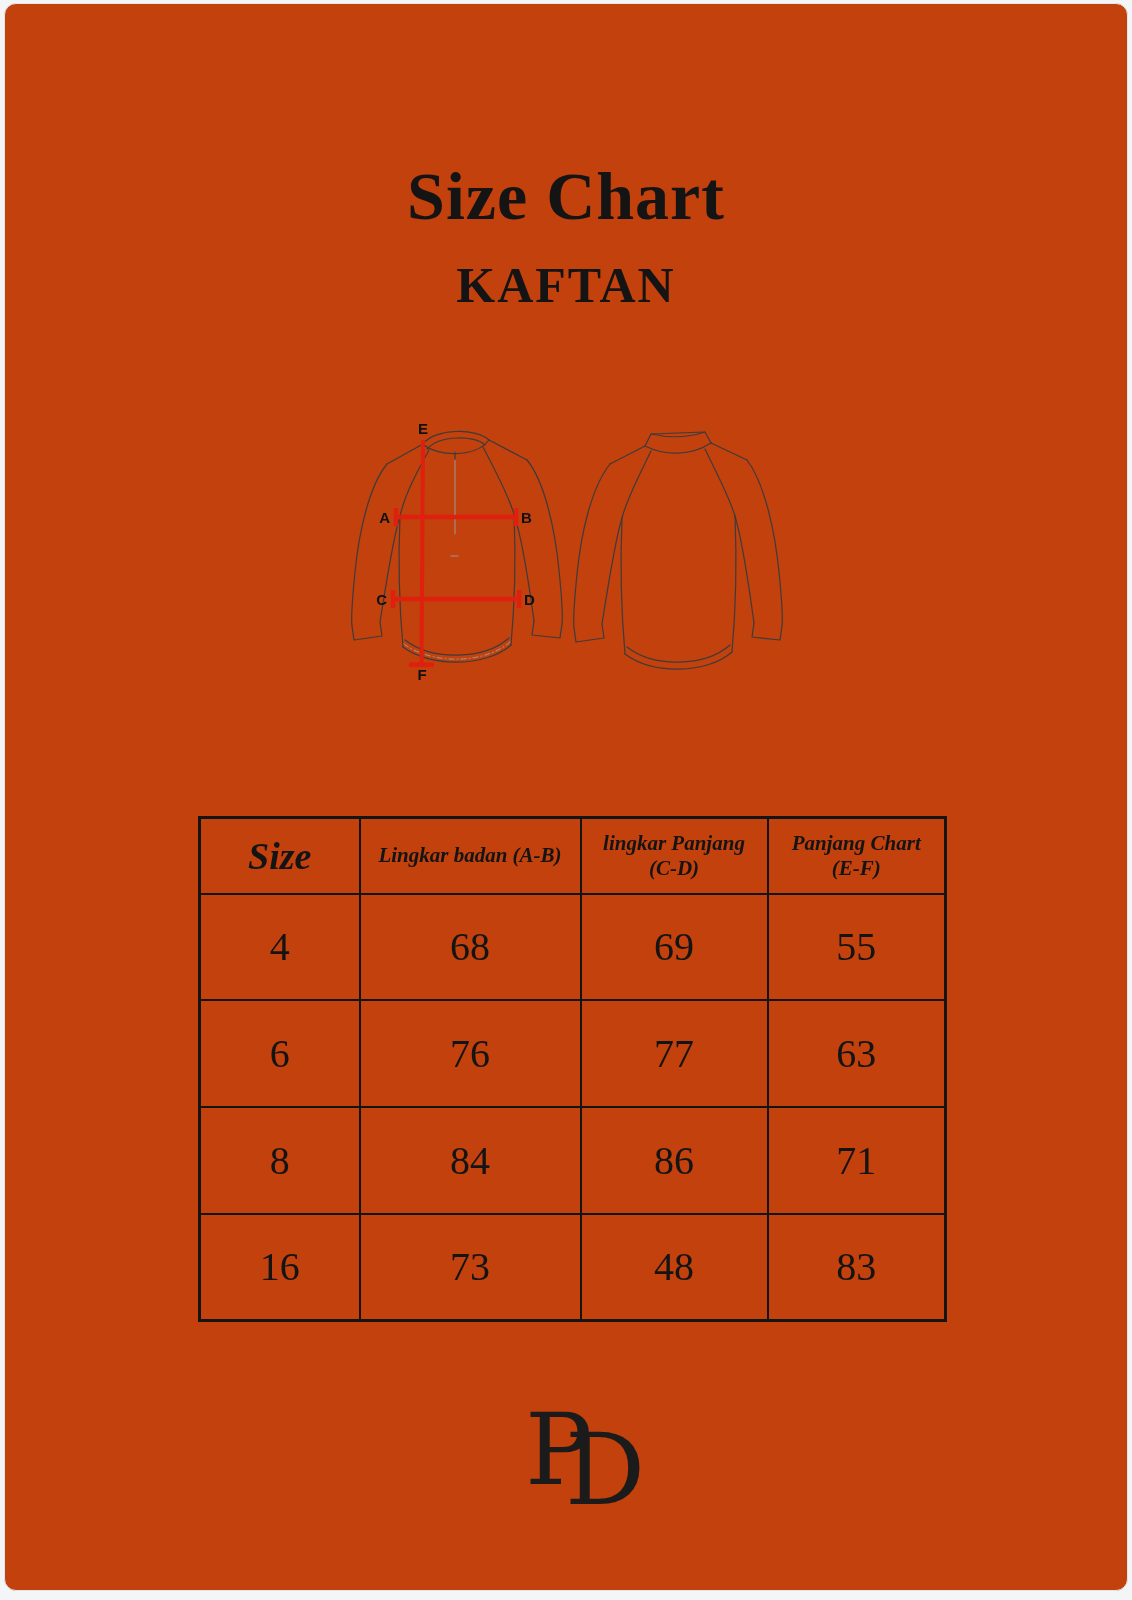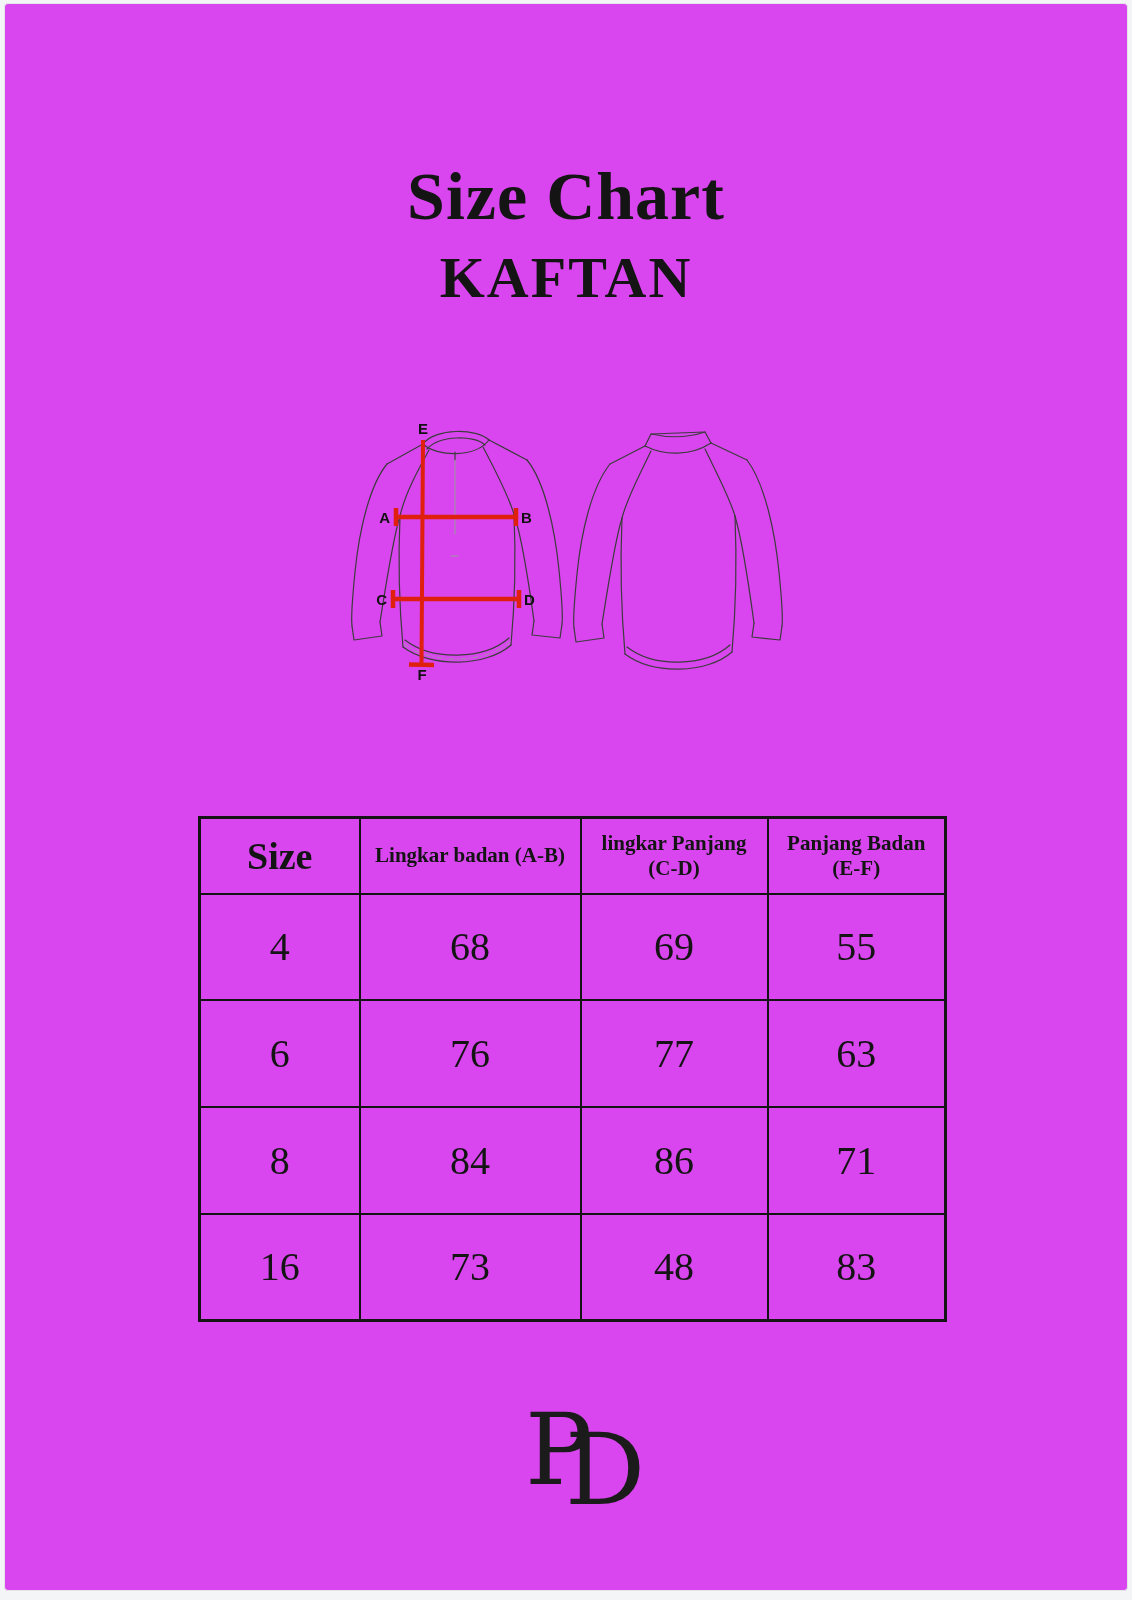--- a/index.html
+++ b/index.html
@@ -13,9 +13,9 @@
   }
   .page {
     position: absolute; inset: 3px 4px 9px 4px;
-    background: #d946ef;
+    background: #c2410c;
     border: 1px solid #e3e5e7;
-    border-radius: 4px;
+    border-radius: 12px;
   }
   .title-wrap {
     position: absolute; top: 158px; left: 0; right: 0;

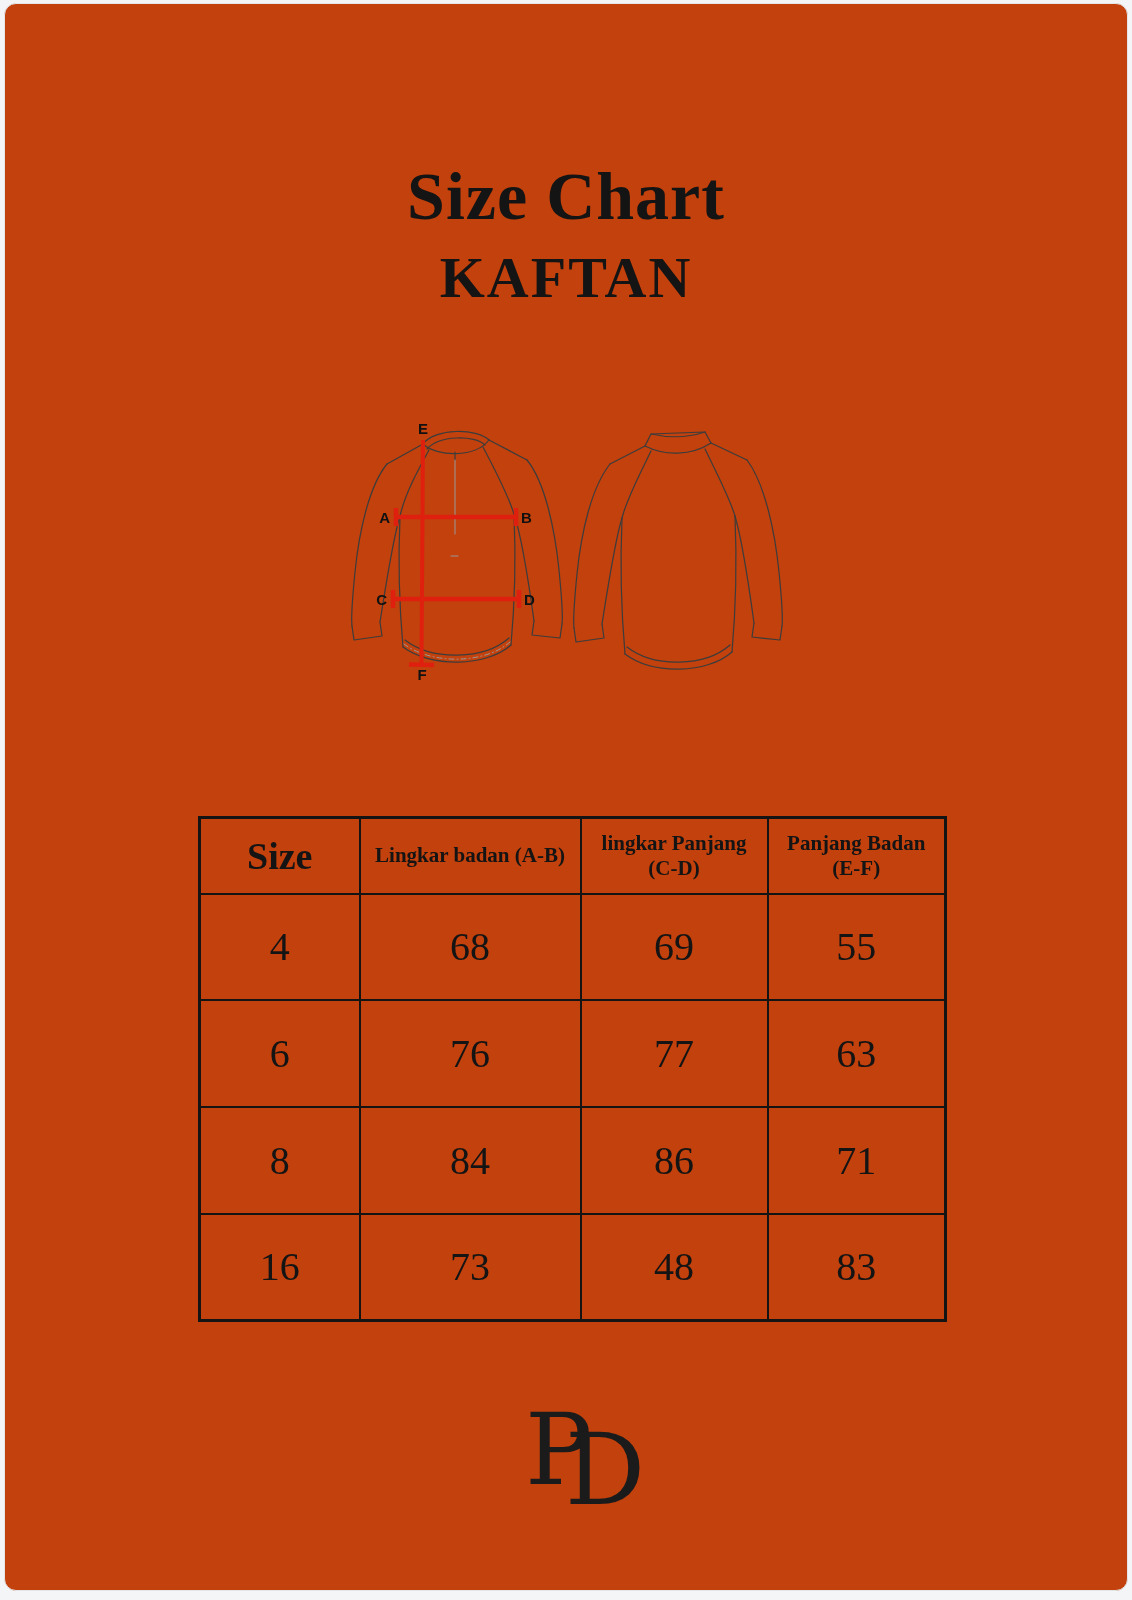--- a/index.html
+++ b/index.html
@@ -26,8 +26,8 @@
     letter-spacing: 1px;
   }
   .title-line2 {
-    font-size: 58px; font-weight: 600; line-height: 1.0;
-    margin-top: 19px; letter-spacing: 2px;
+    font-size: 50px; font-weight: 600; line-height: 1.0;
+    margin-top: 30px; letter-spacing: 2px;
   }
   .diagram-front { position: absolute; left: 338px; top: 416px; }
   .diagram-back  { position: absolute; left: 556px; top: 420px; }

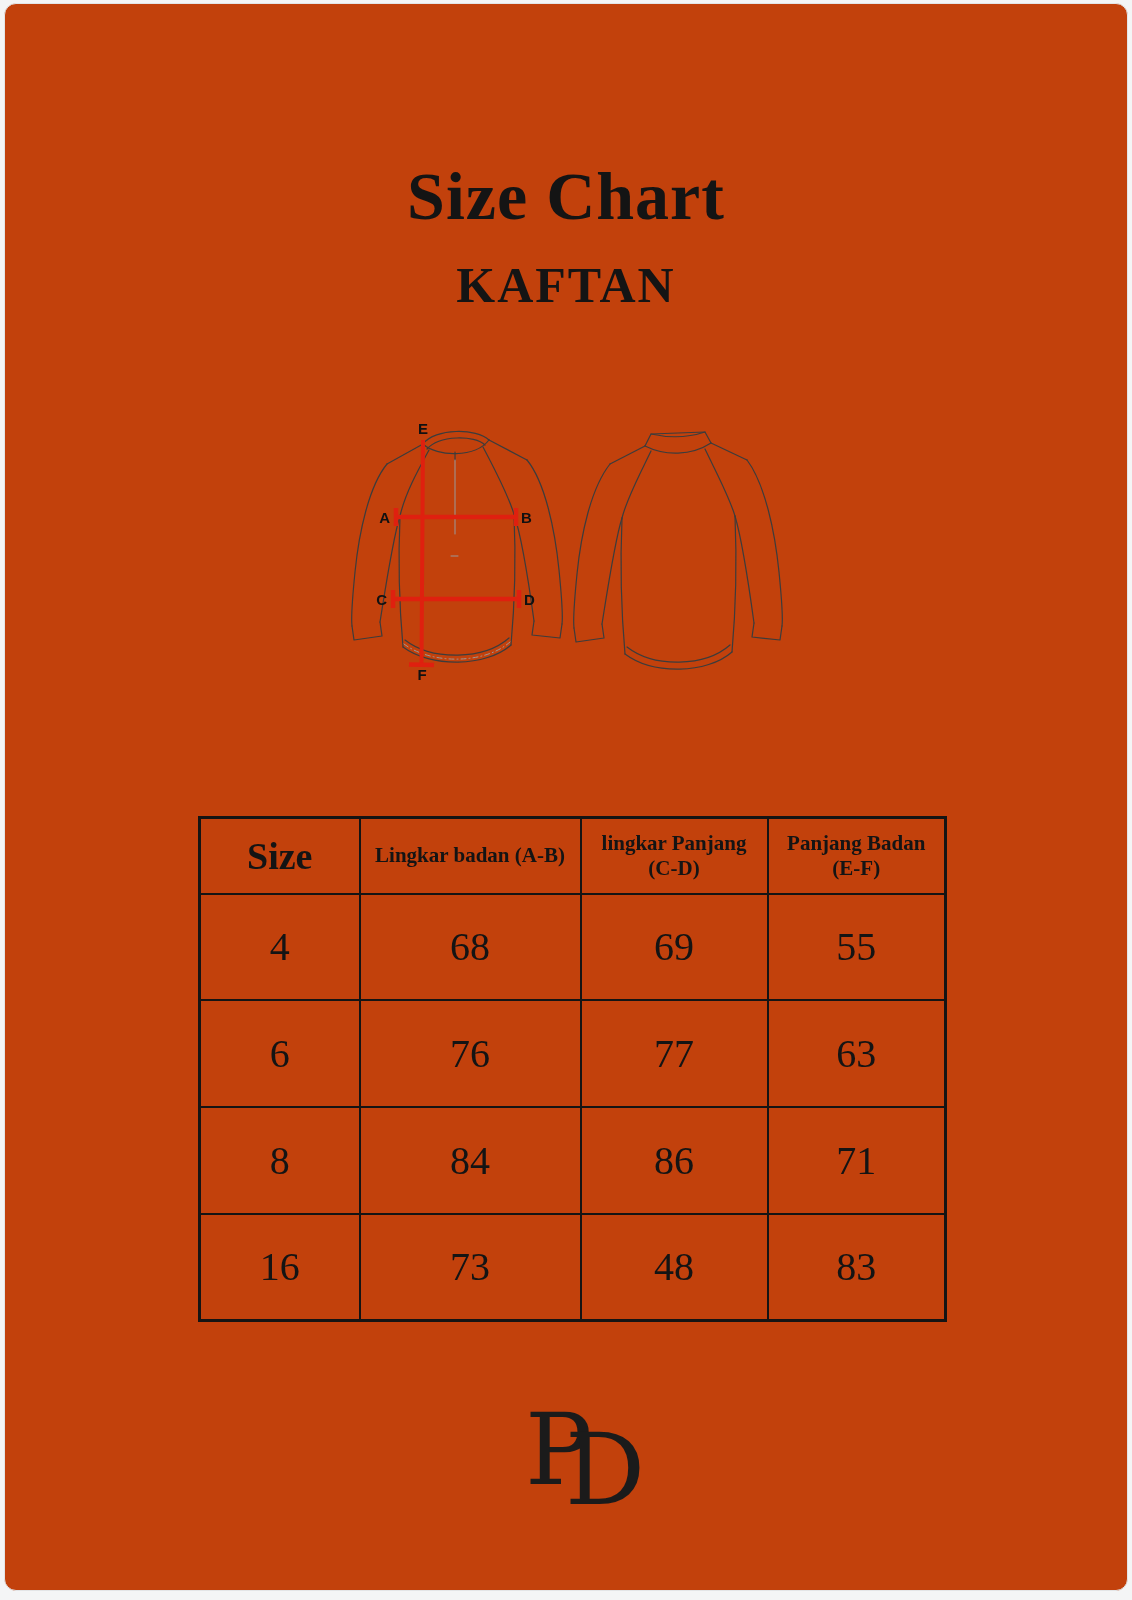--- a/index.html
+++ b/index.html
@@ -48,7 +48,7 @@
     text-align: center; vertical-align: middle;
     padding: 0;
   }
-  .size-table thead tr { height: 76px; }
+  .size-table thead tr { height: 76px; font-style: italic; }
   .size-table tbody tr { height: 71px; }
   .th-size { font-size: 38px; font-weight: 600; }
   .th-col  { font-size: 21px; font-weight: 600; line-height: 1.2; }

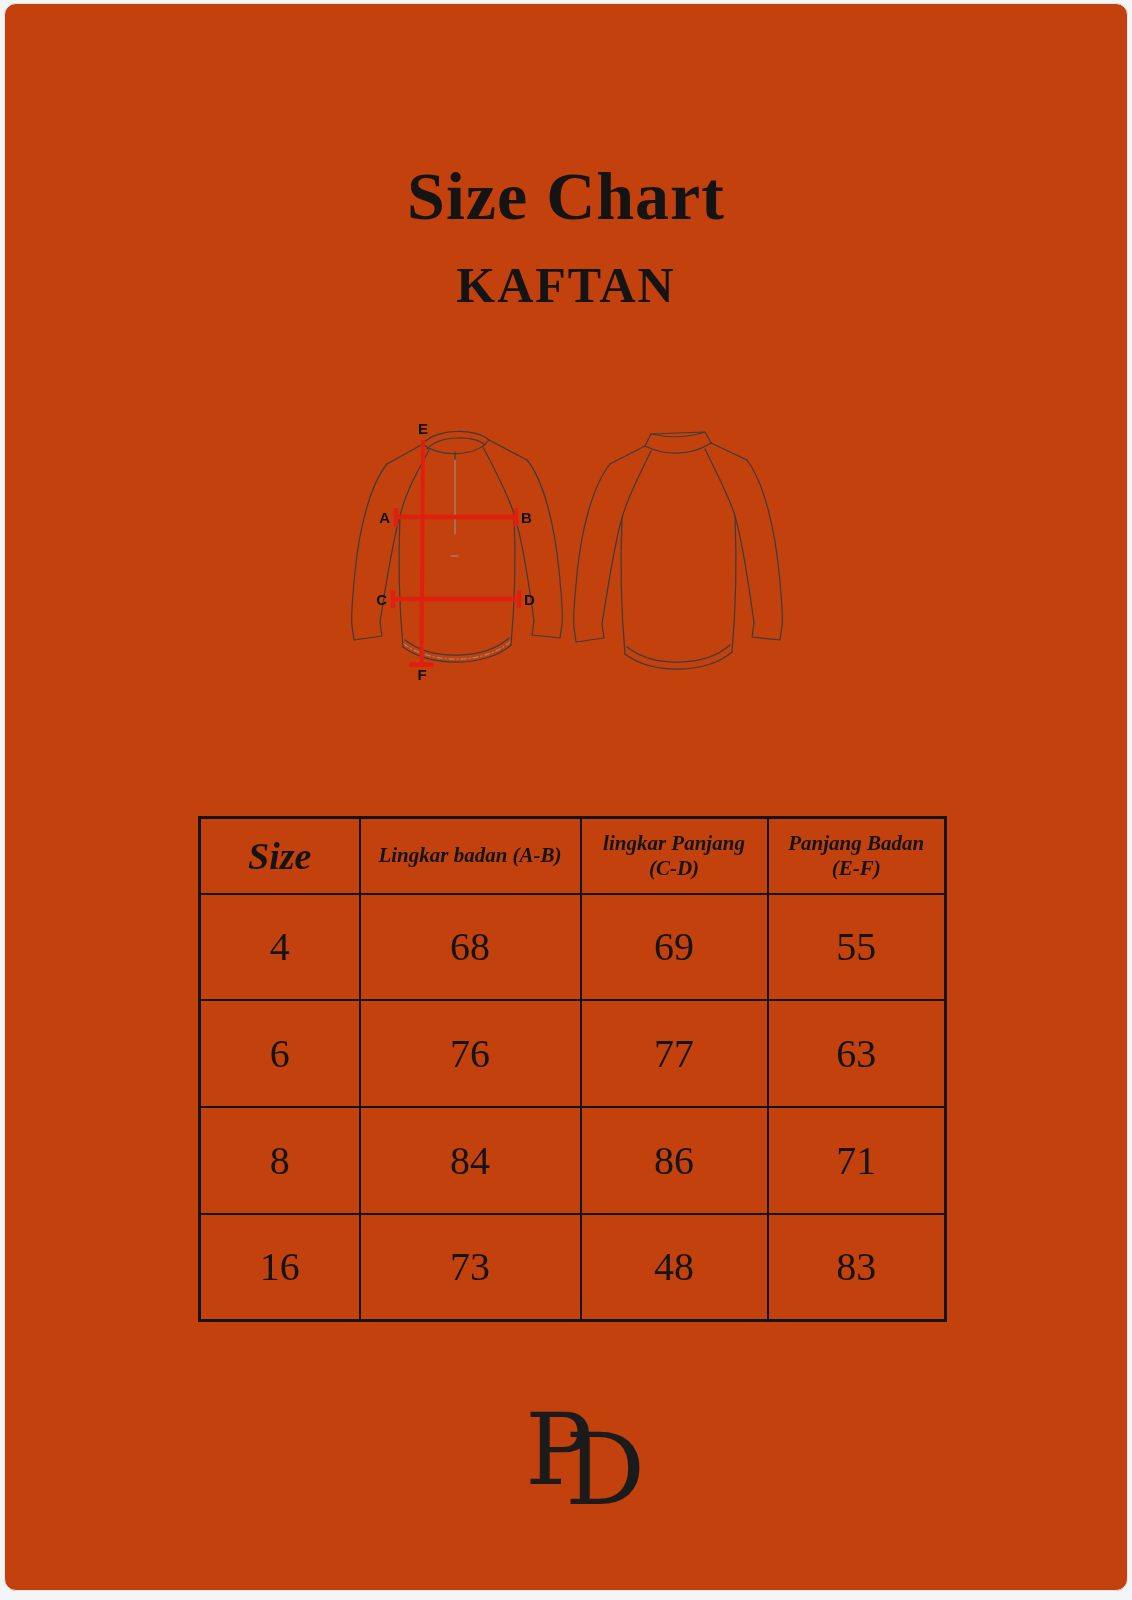--- a/index.html
+++ b/index.html
@@ -165,7 +165,7 @@
           <div>(C-D)</div>
         </th>
         <th class="th-col">
-          <div>Panjang Badan</div>
+          <div>Panjang Chart</div>
           <div>(E-F)</div>
         </th>
       </tr>

